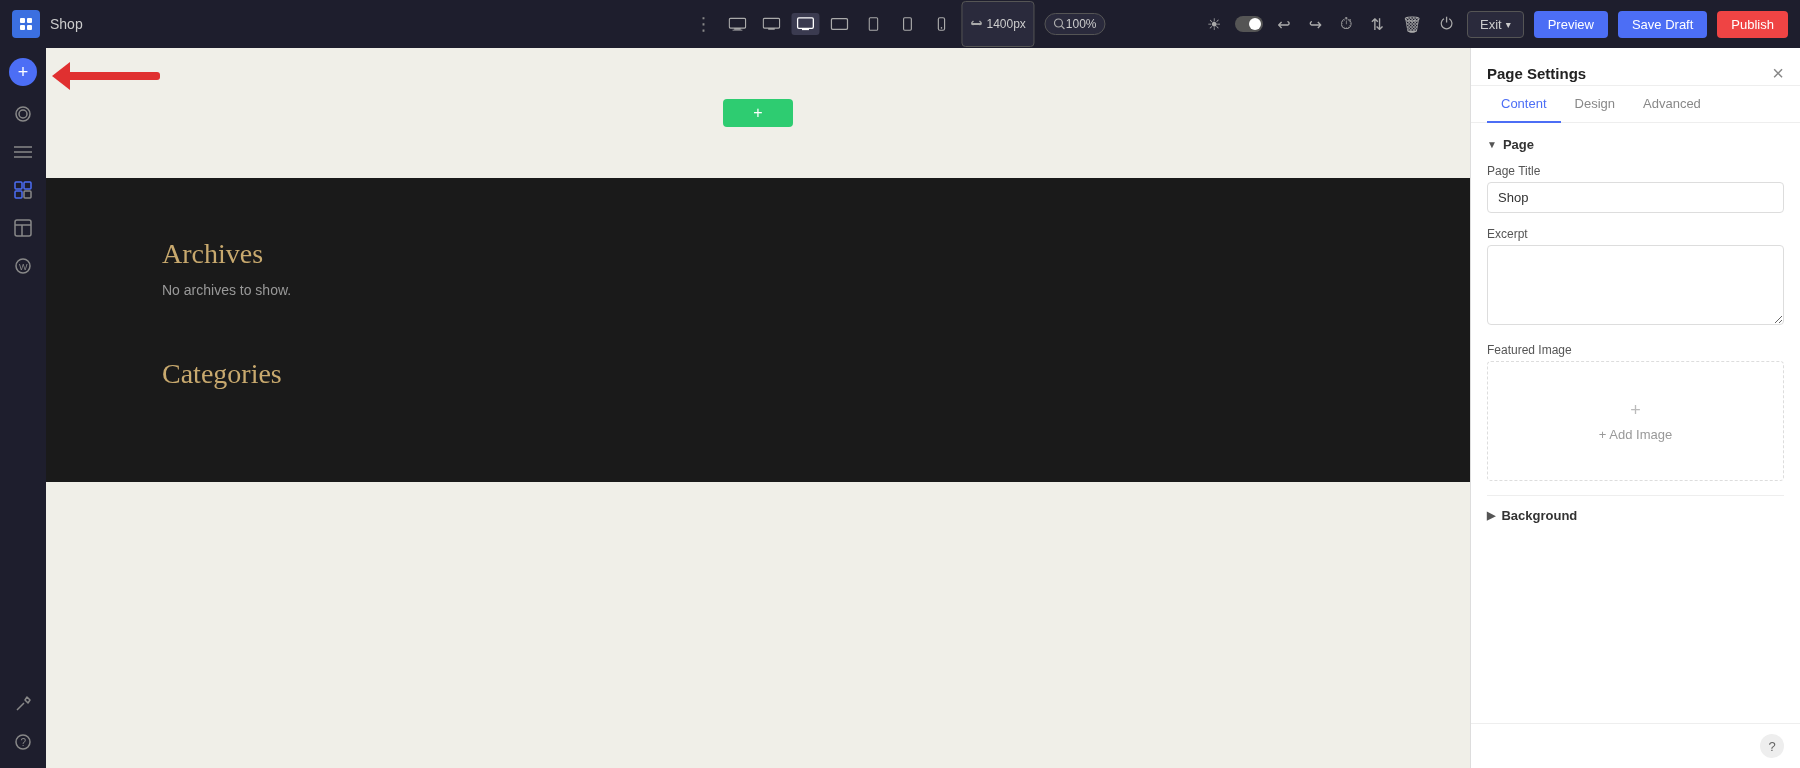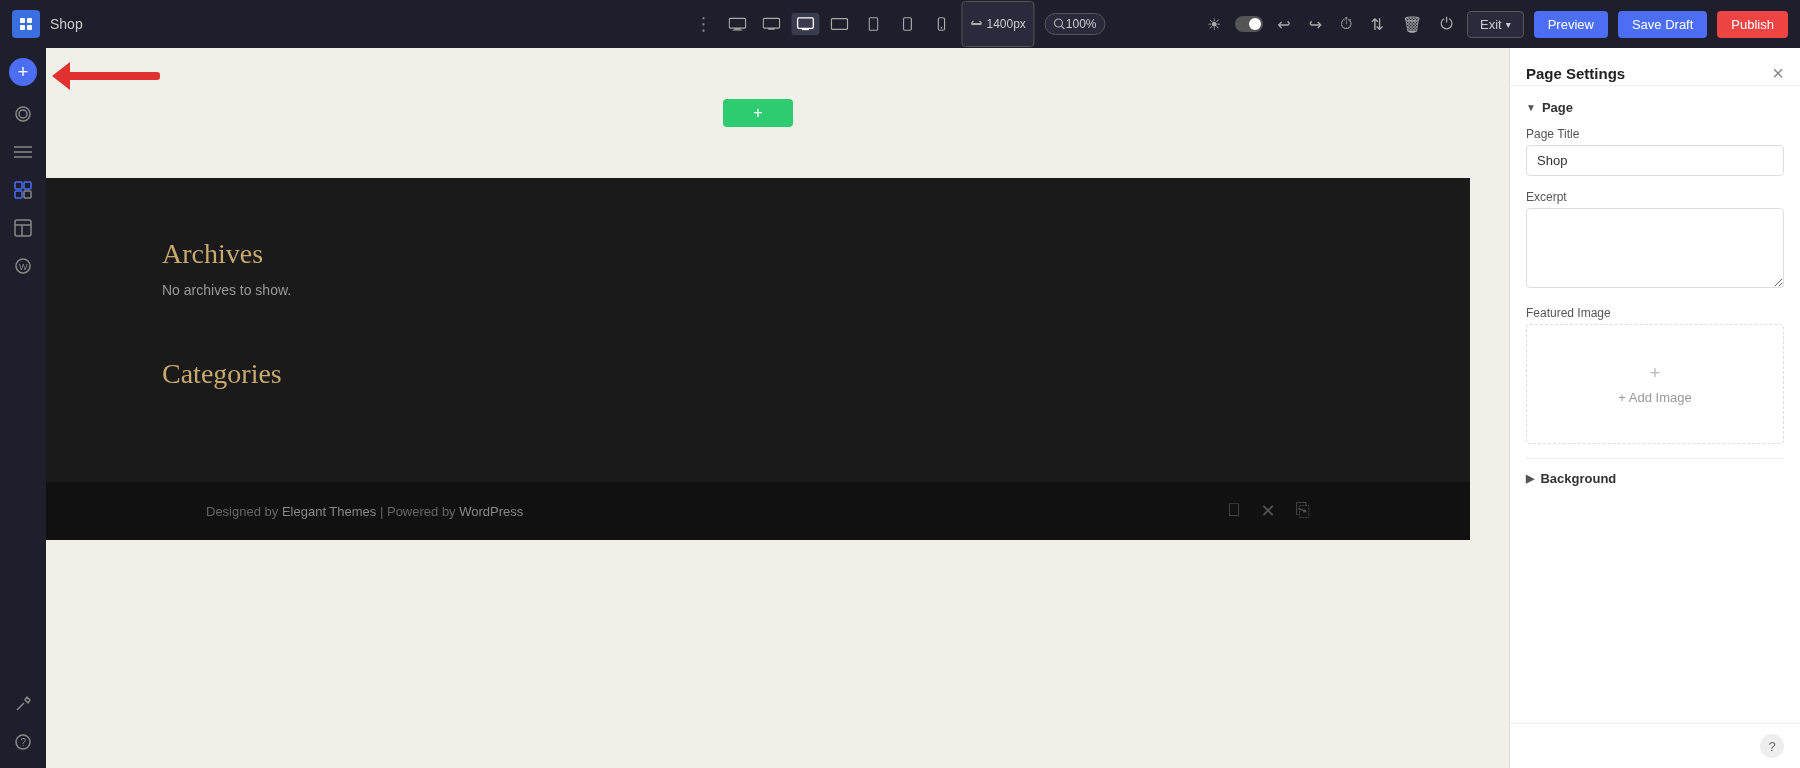--- a/index.html
+++ b/index.html
@@ -139,7 +139,7 @@
 
     
     .right-panel {
-      position: fixed; top: 48px; right: 0; width: 291px; bottom: 0;
+      position: fixed; top: 48px; right: 0; width: 330px; bottom: 0;
       background: white; border-left: 1px solid #ddd;
       display: flex; flex-direction: column; overflow: hidden;
     }

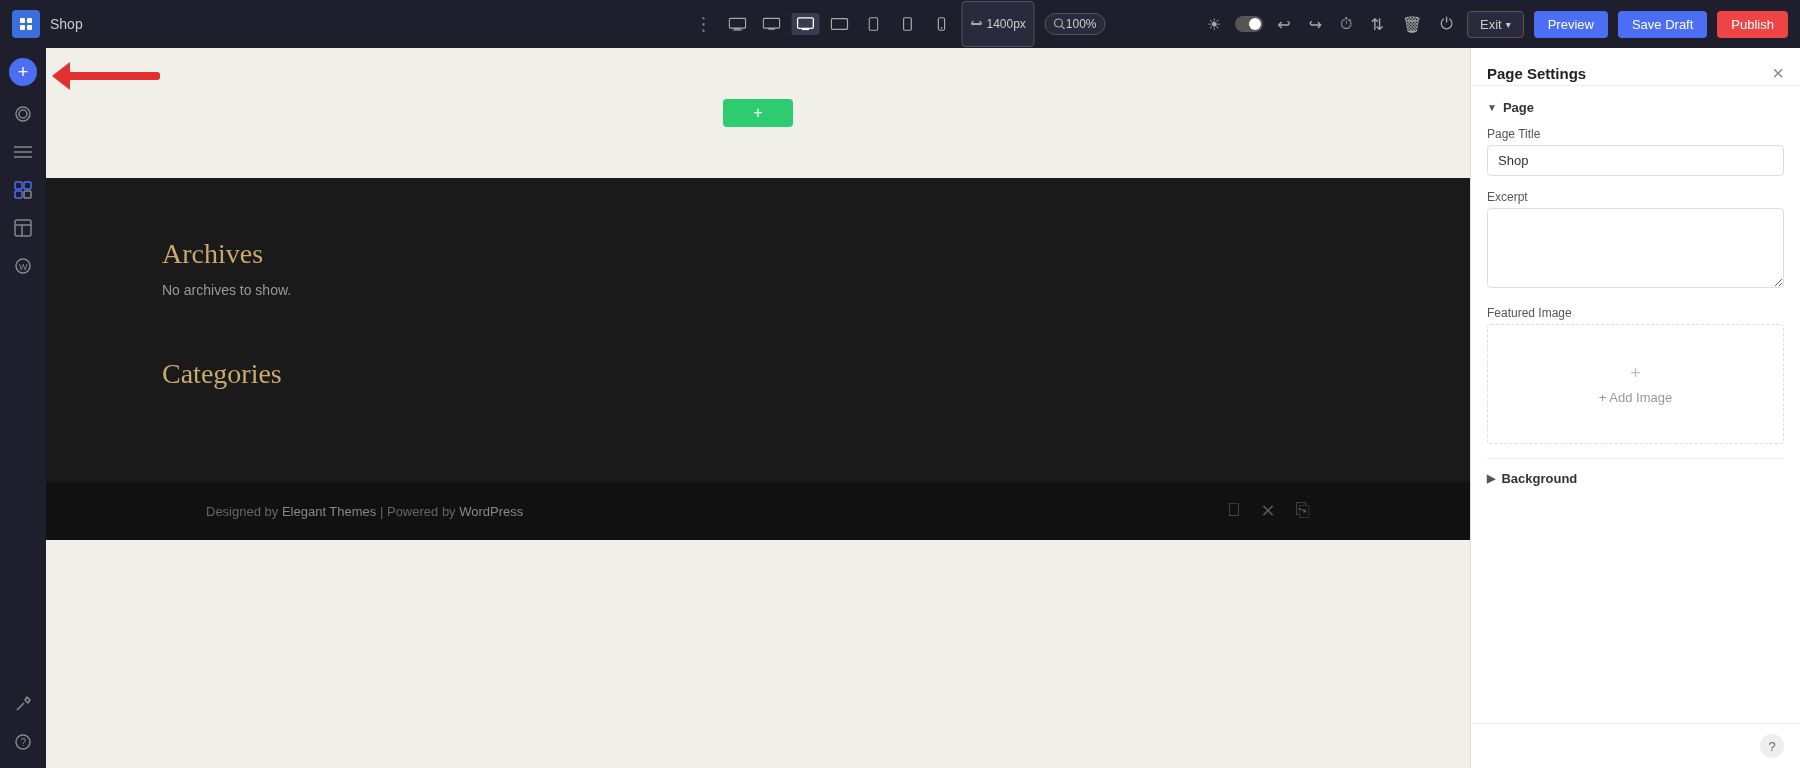--- a/index.html
+++ b/index.html
@@ -403,6 +403,11 @@
     <span class="panel-title">Page Settings</span>
     <button class="panel-close">×</button>
   </div>
+  <div class="panel-tabs">
+    <div class="panel-tab active">Content</div>
+    <div class="panel-tab">Design</div>
+    <div class="panel-tab">Advanced</div>
+  </div>
 
   <div class="panel-body">
     <div class="section-header-row">

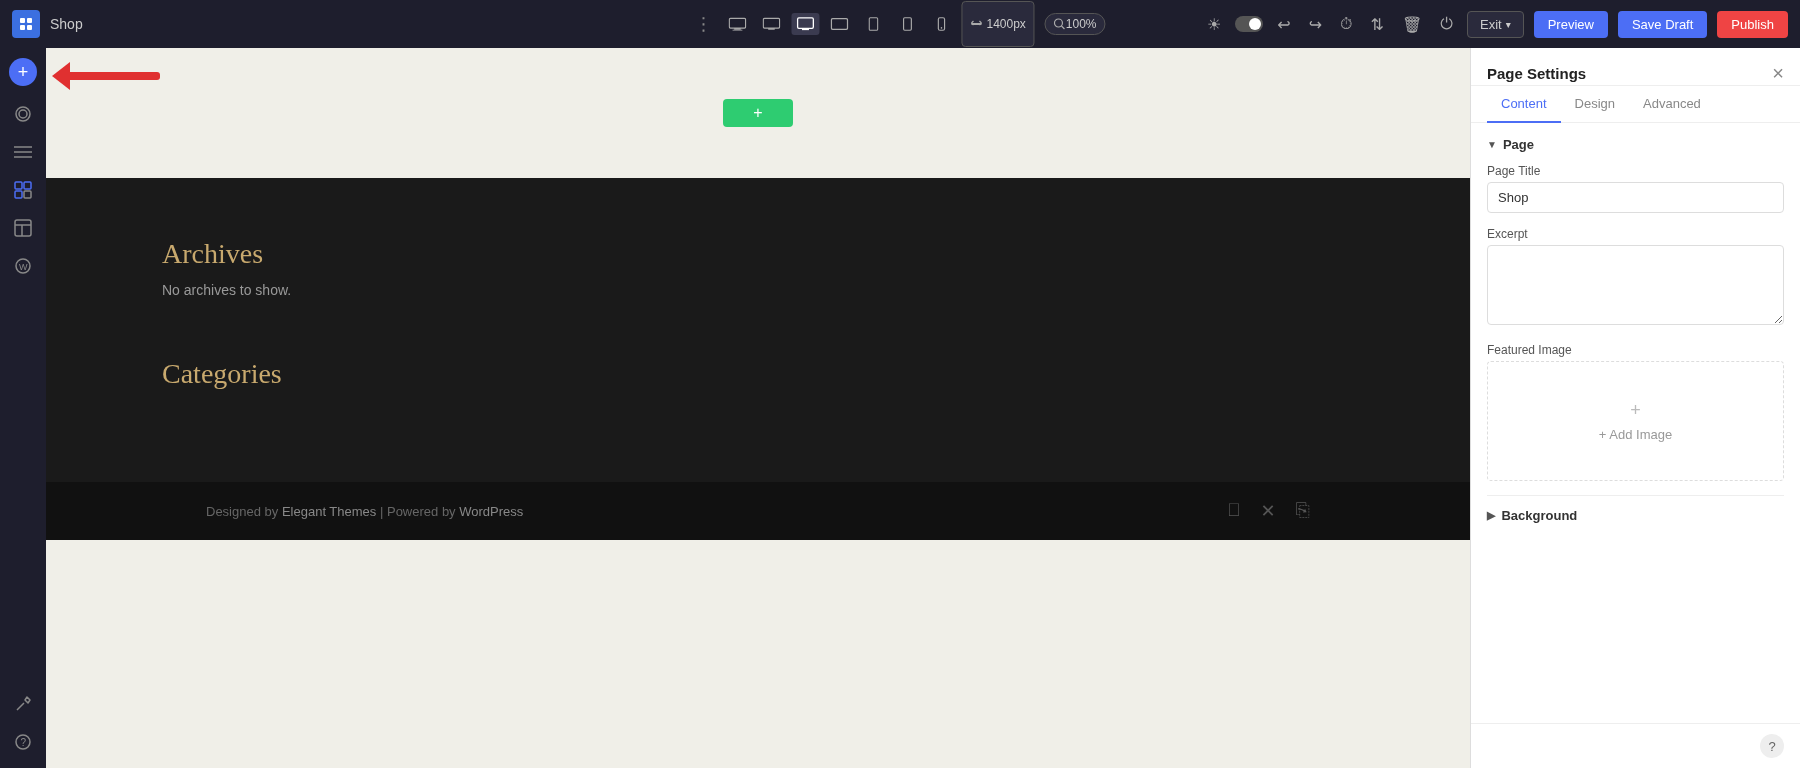--- a/index.html
+++ b/index.html
@@ -381,19 +381,6 @@
     <h2>Categories</h2>
   </div>
 
-  <div class="footer-bar">
-    <div class="footer-text">
-      <span>Designed by</span>
-      <a>Elegant Themes</a>
-      <span> | Powered by </span>
-      <a>WordPress</a>
-    </div>
-    <div class="footer-icons">
-      <span class="footer-icon"></span>
-      <span class="footer-icon" style="font-style:normal;">✕</span>
-      <span class="footer-icon">⎘</span>
-    </div>
-  </div>
 
   <div class="canvas-bottom"></div>
 </div>

